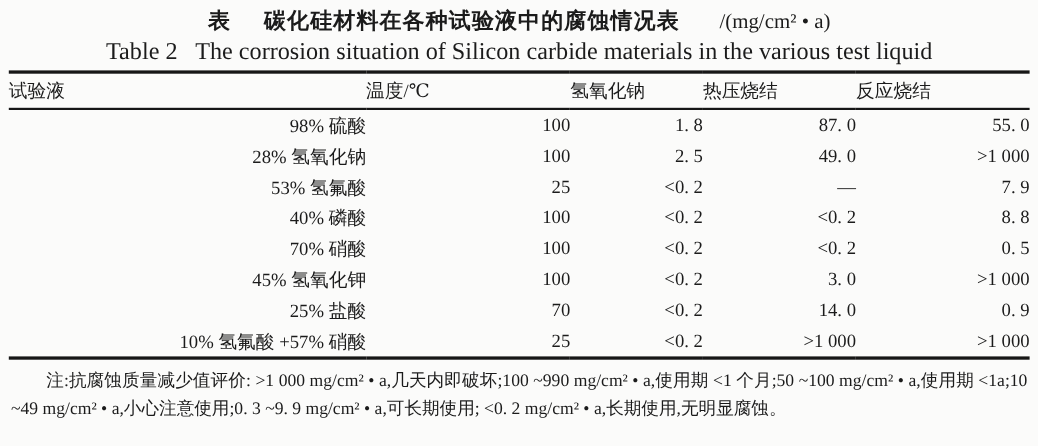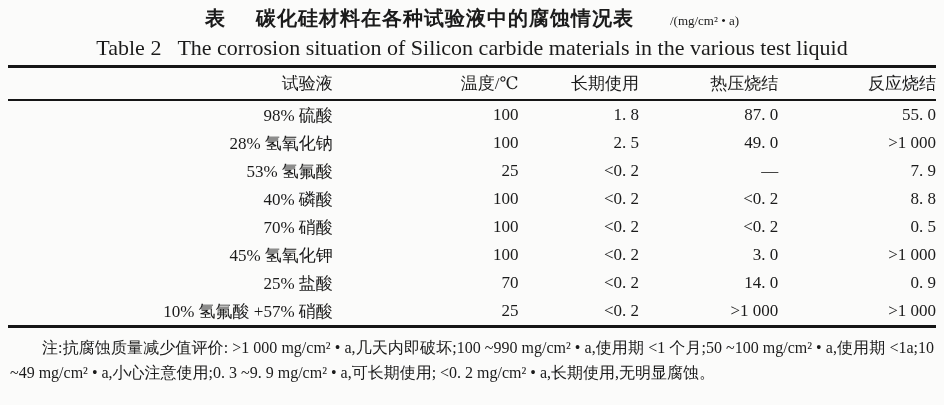--- a/index.html
+++ b/index.html
@@ -33,7 +33,7 @@
     margin-left: 36px;
     font-family: "Liberation Serif", "DejaVu Serif", serif;
     font-weight: 400;
-    font-size: 13px;
+    font-size: 19px;
     letter-spacing: 0;
   }
   .title-en {

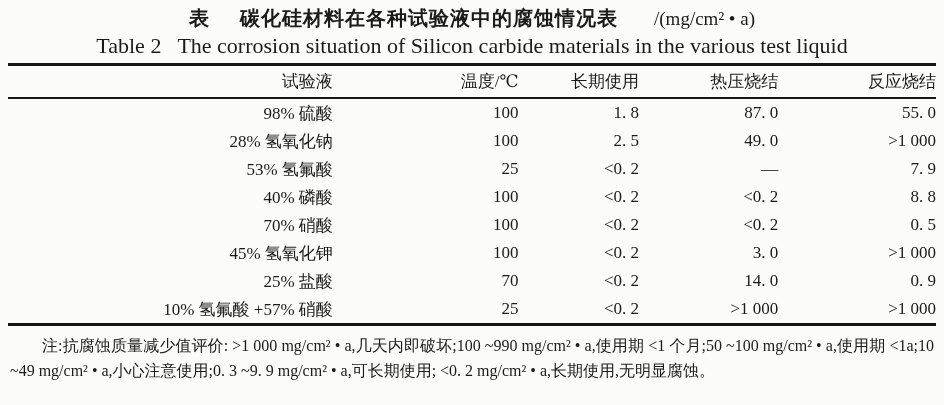--- a/index.html
+++ b/index.html
@@ -56,7 +56,7 @@
     font-weight: 400;
     font-size: 17px;
     height: 31px;
-    text-align: right;
+    text-align: left;
     vertical-align: middle;
     border-bottom: 2px solid #161616;
     padding: 0;

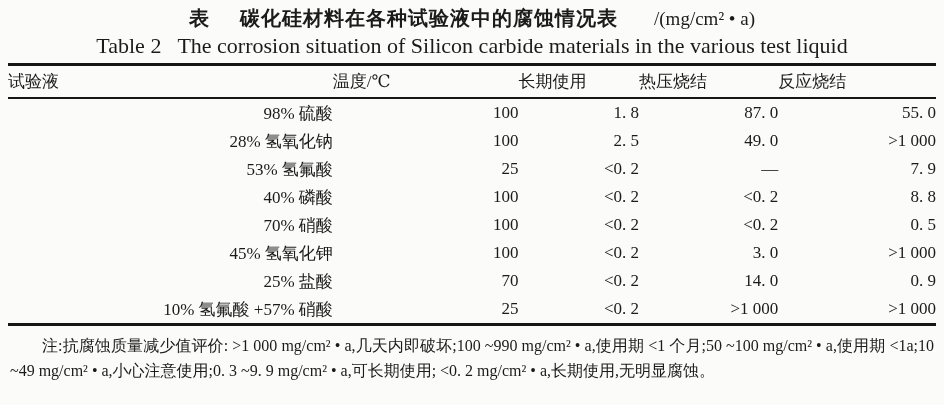--- a/index.html
+++ b/index.html
@@ -104,7 +104,7 @@
       <tr>
         <th>试验液</th>
         <th>温度/℃</th>
-        <th>长期使用</th>
+        <th>氢氧化钠</th>
         <th>热压烧结</th>
         <th>反应烧结</th>
       </tr>

